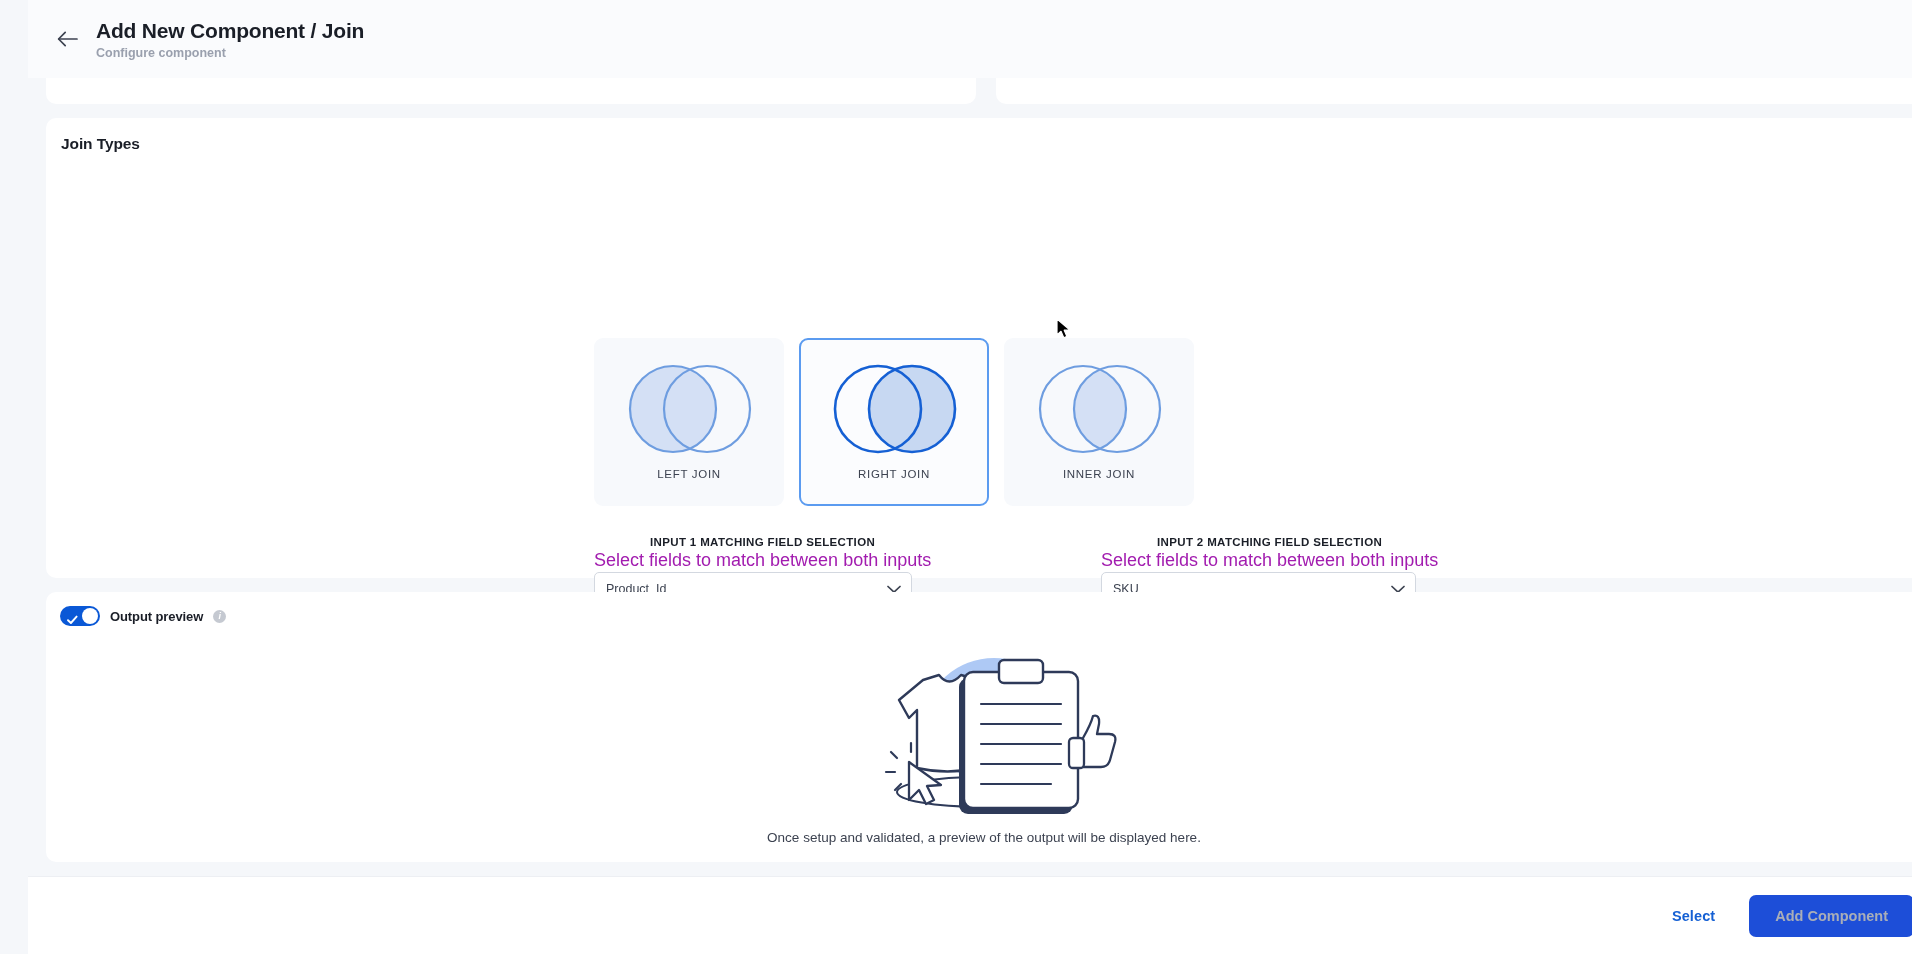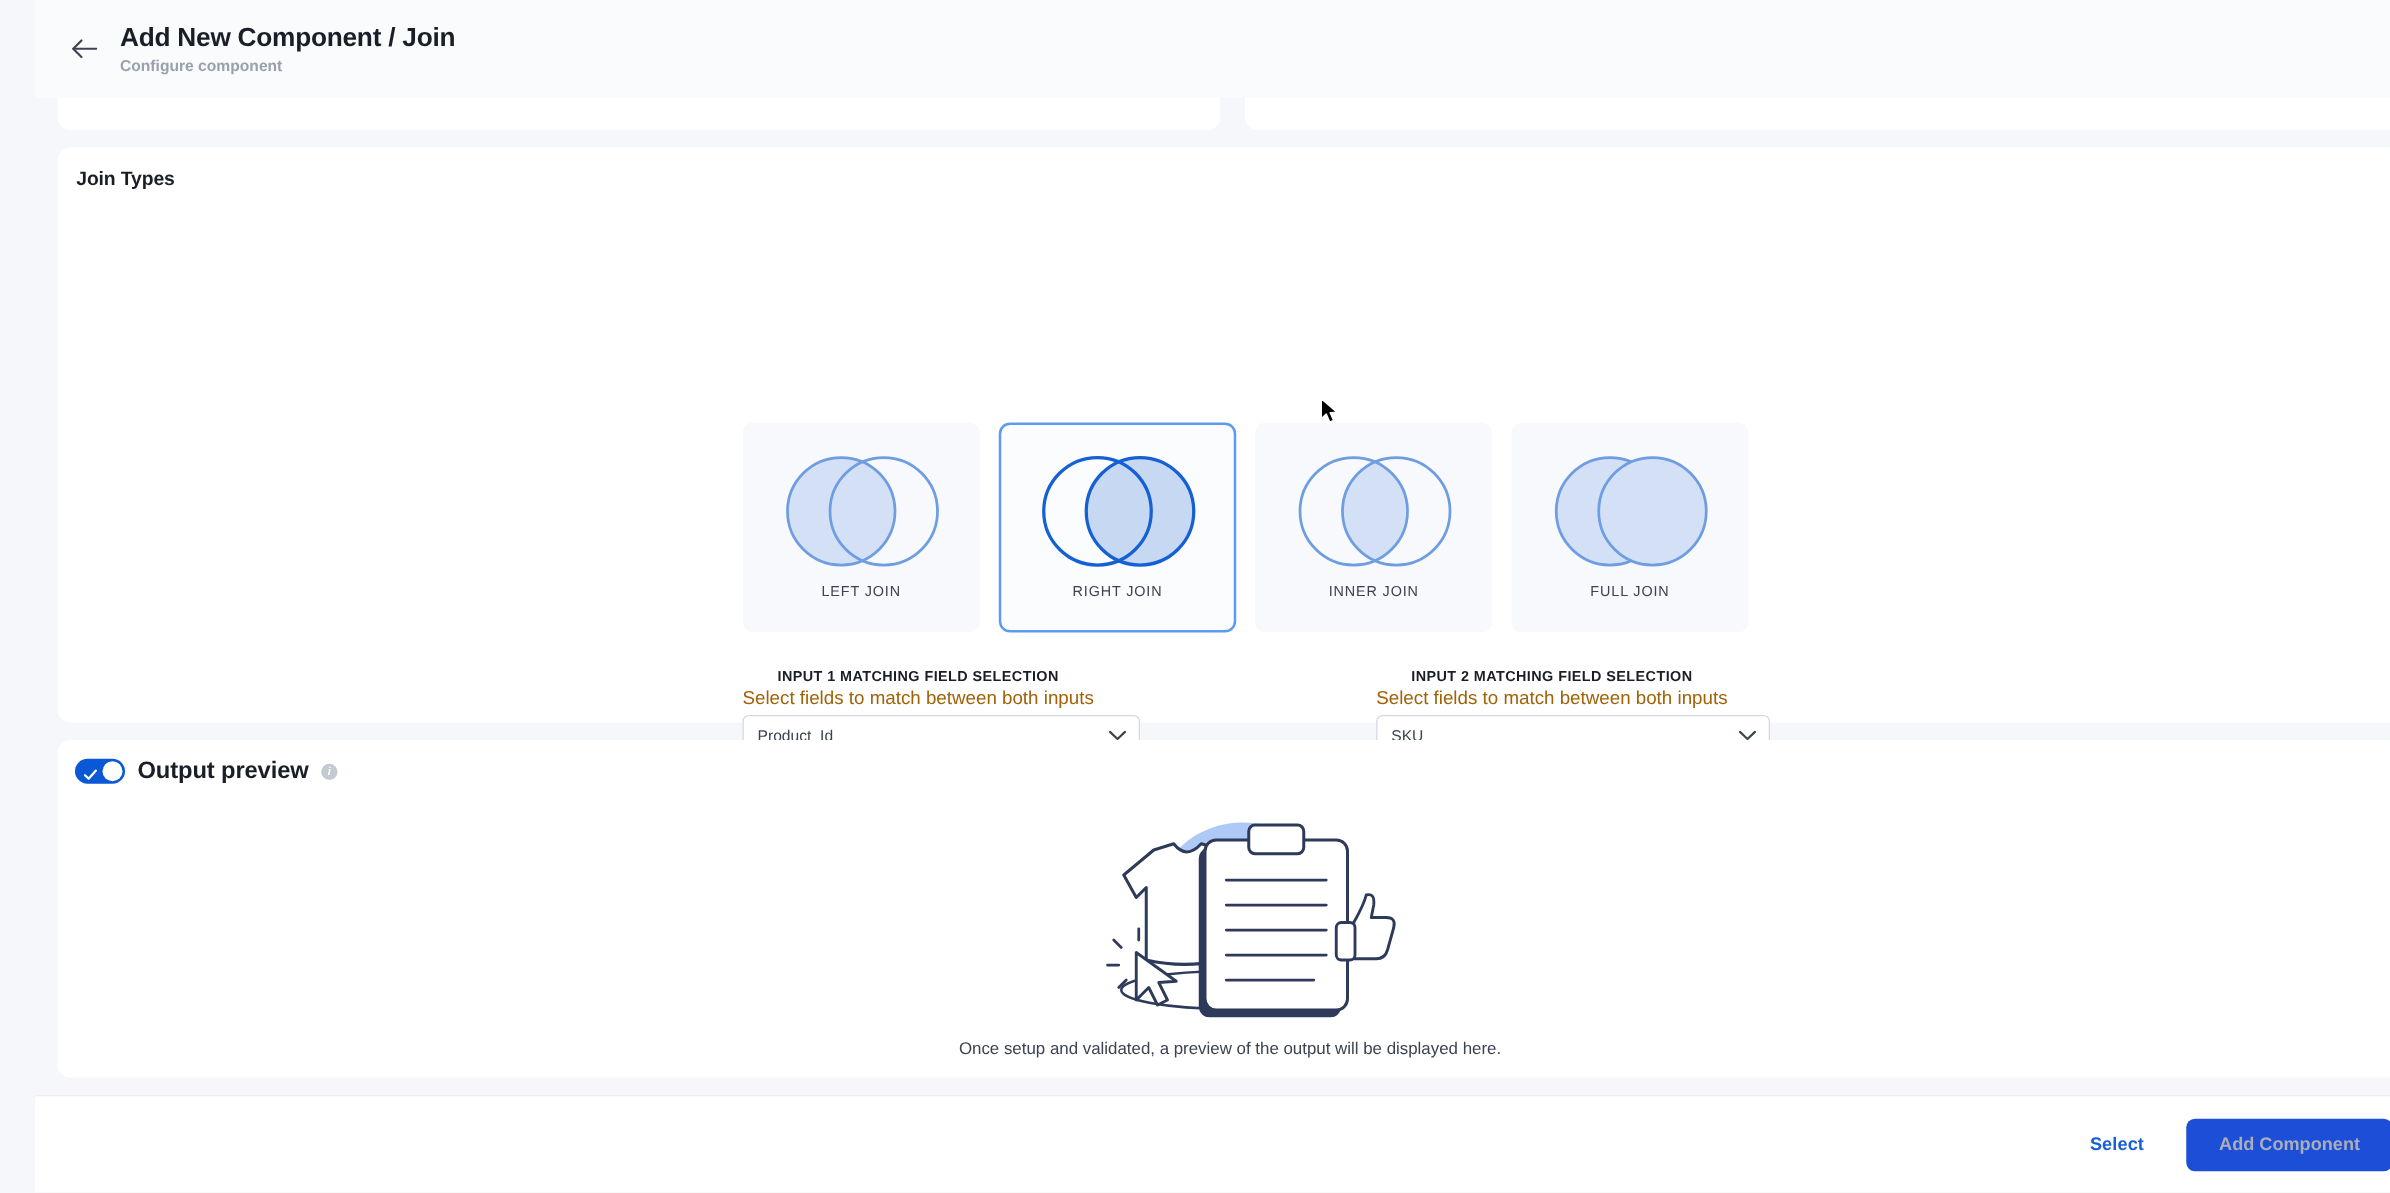--- a/index.html
+++ b/index.html
@@ -255,15 +255,6 @@
         <div class="join-label">INNER JOIN</div>
       </div>
 
-      <div class="join-card">
-        <span class="venn">
-          <svg width="157" height="104" viewBox="0 0 157 104">
-            <circle cx="62" cy="52" r="43" fill="#D4E0F5" stroke="#6E9DE0" stroke-width="2.2"></circle>
-            <circle cx="96" cy="52" r="43" fill="#D4E0F5" stroke="#6E9DE0" stroke-width="2.2"></circle>
-          </svg>
-        </span>
-        <div class="join-label">FULL JOIN</div>
-      </div>
 
     </div>
 

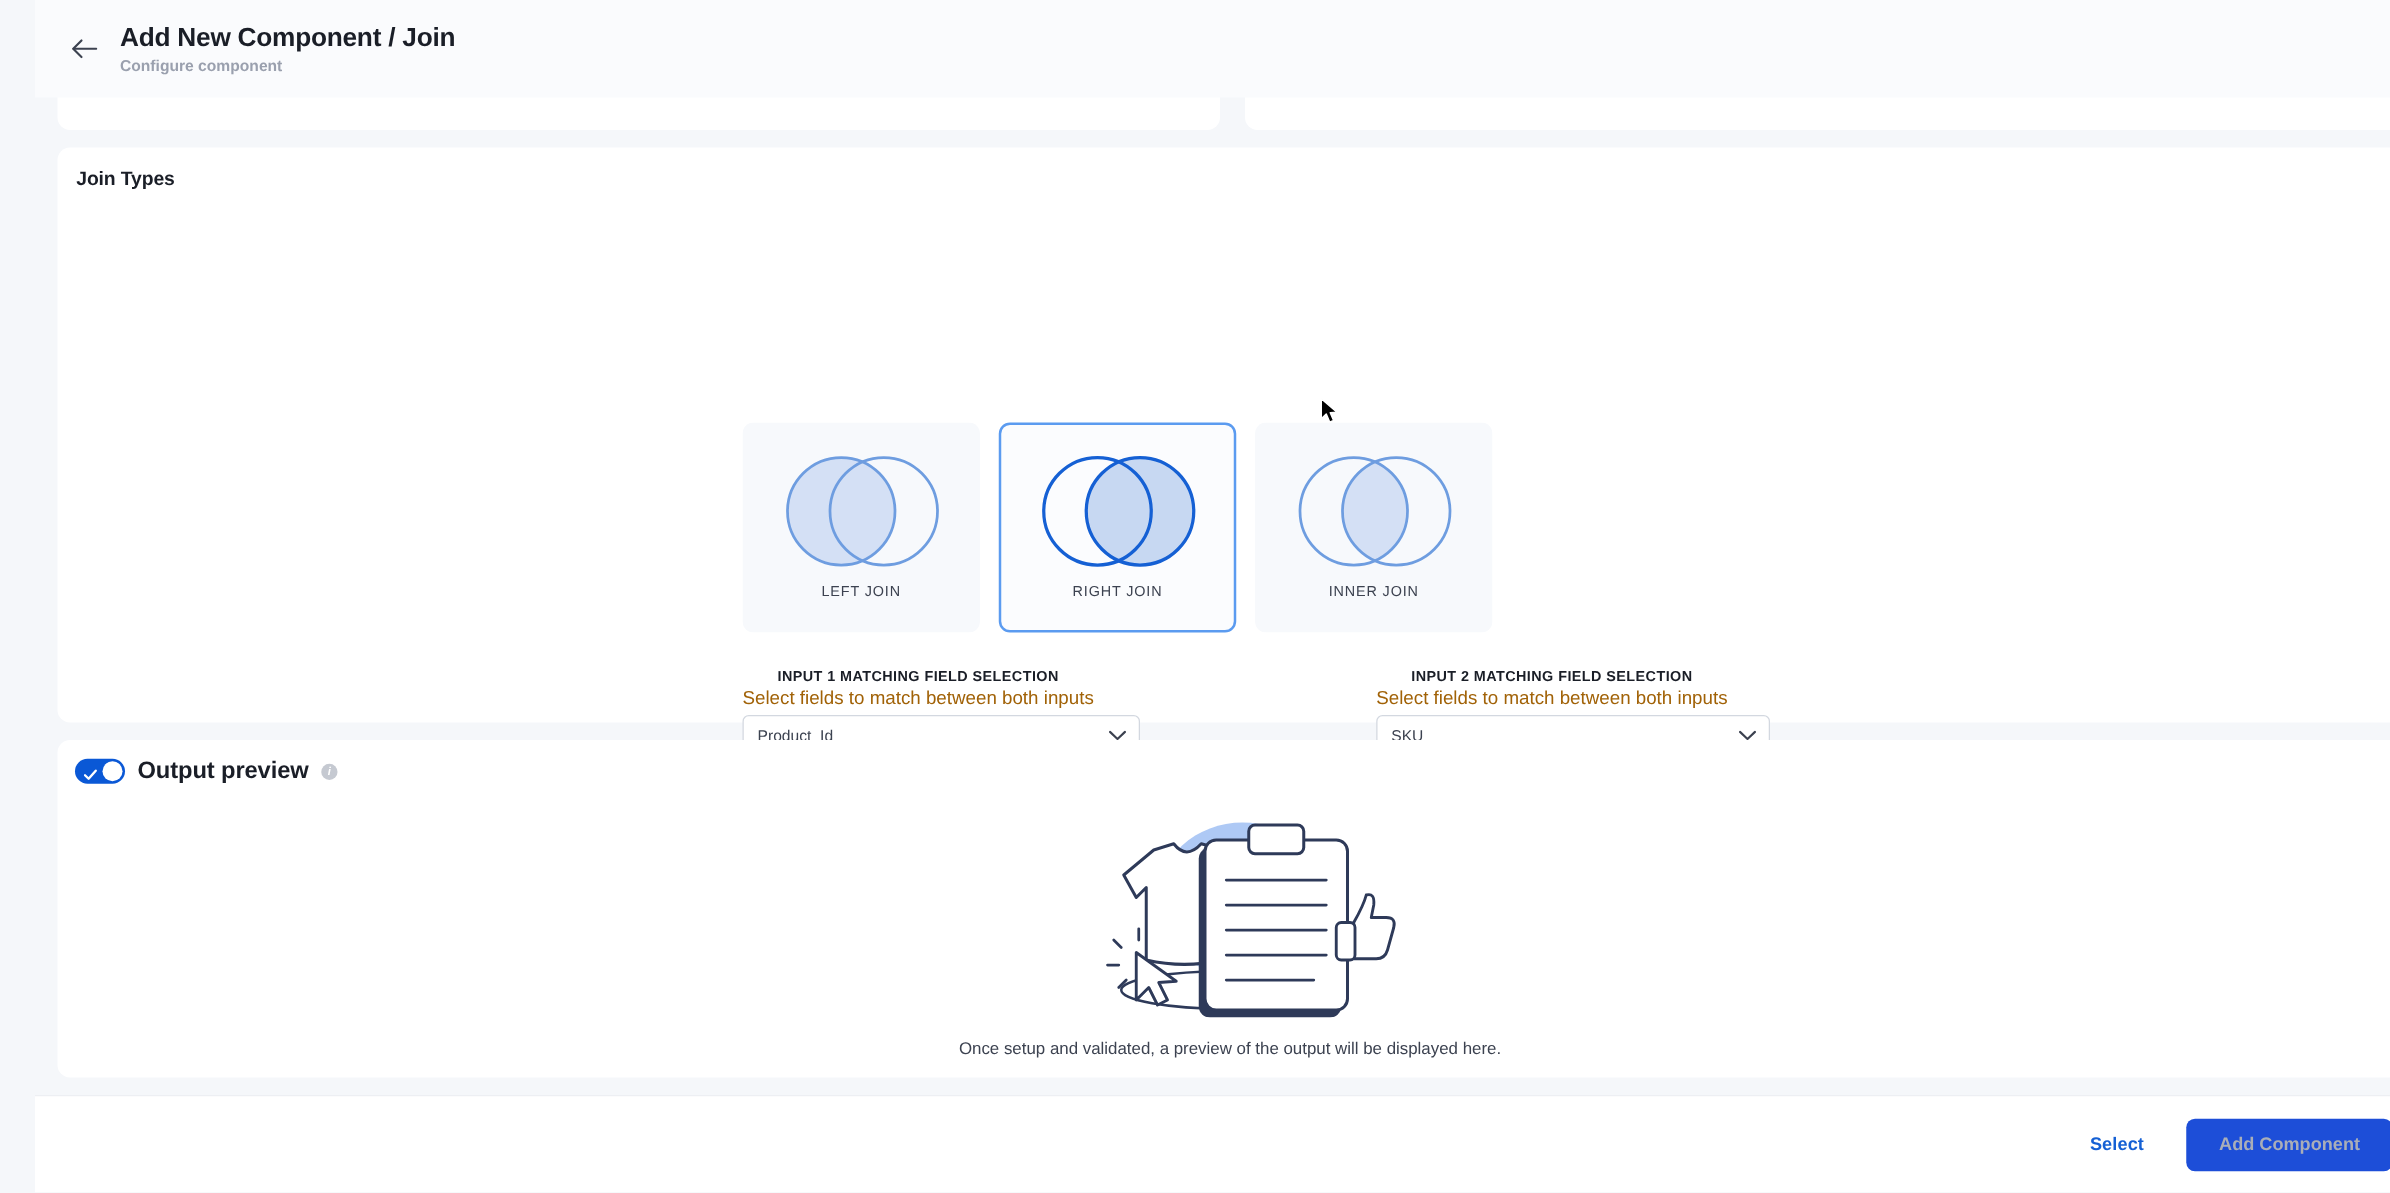--- a/index.html
+++ b/index.html
@@ -92,7 +92,7 @@
   .fm-caption {
     font-size: 11.5px; font-weight: bold; color: #1A1E27; letter-spacing: 0.35px; text-align: center;
   }
-  .fm-hint { font-size: 15px; color: #a16207; margin-top: 2px; }
+  .fm-hint { font-size: 18px; color: #a21caf; margin-top: 2px; }
 
   .select {
     position: absolute; height: 33px;

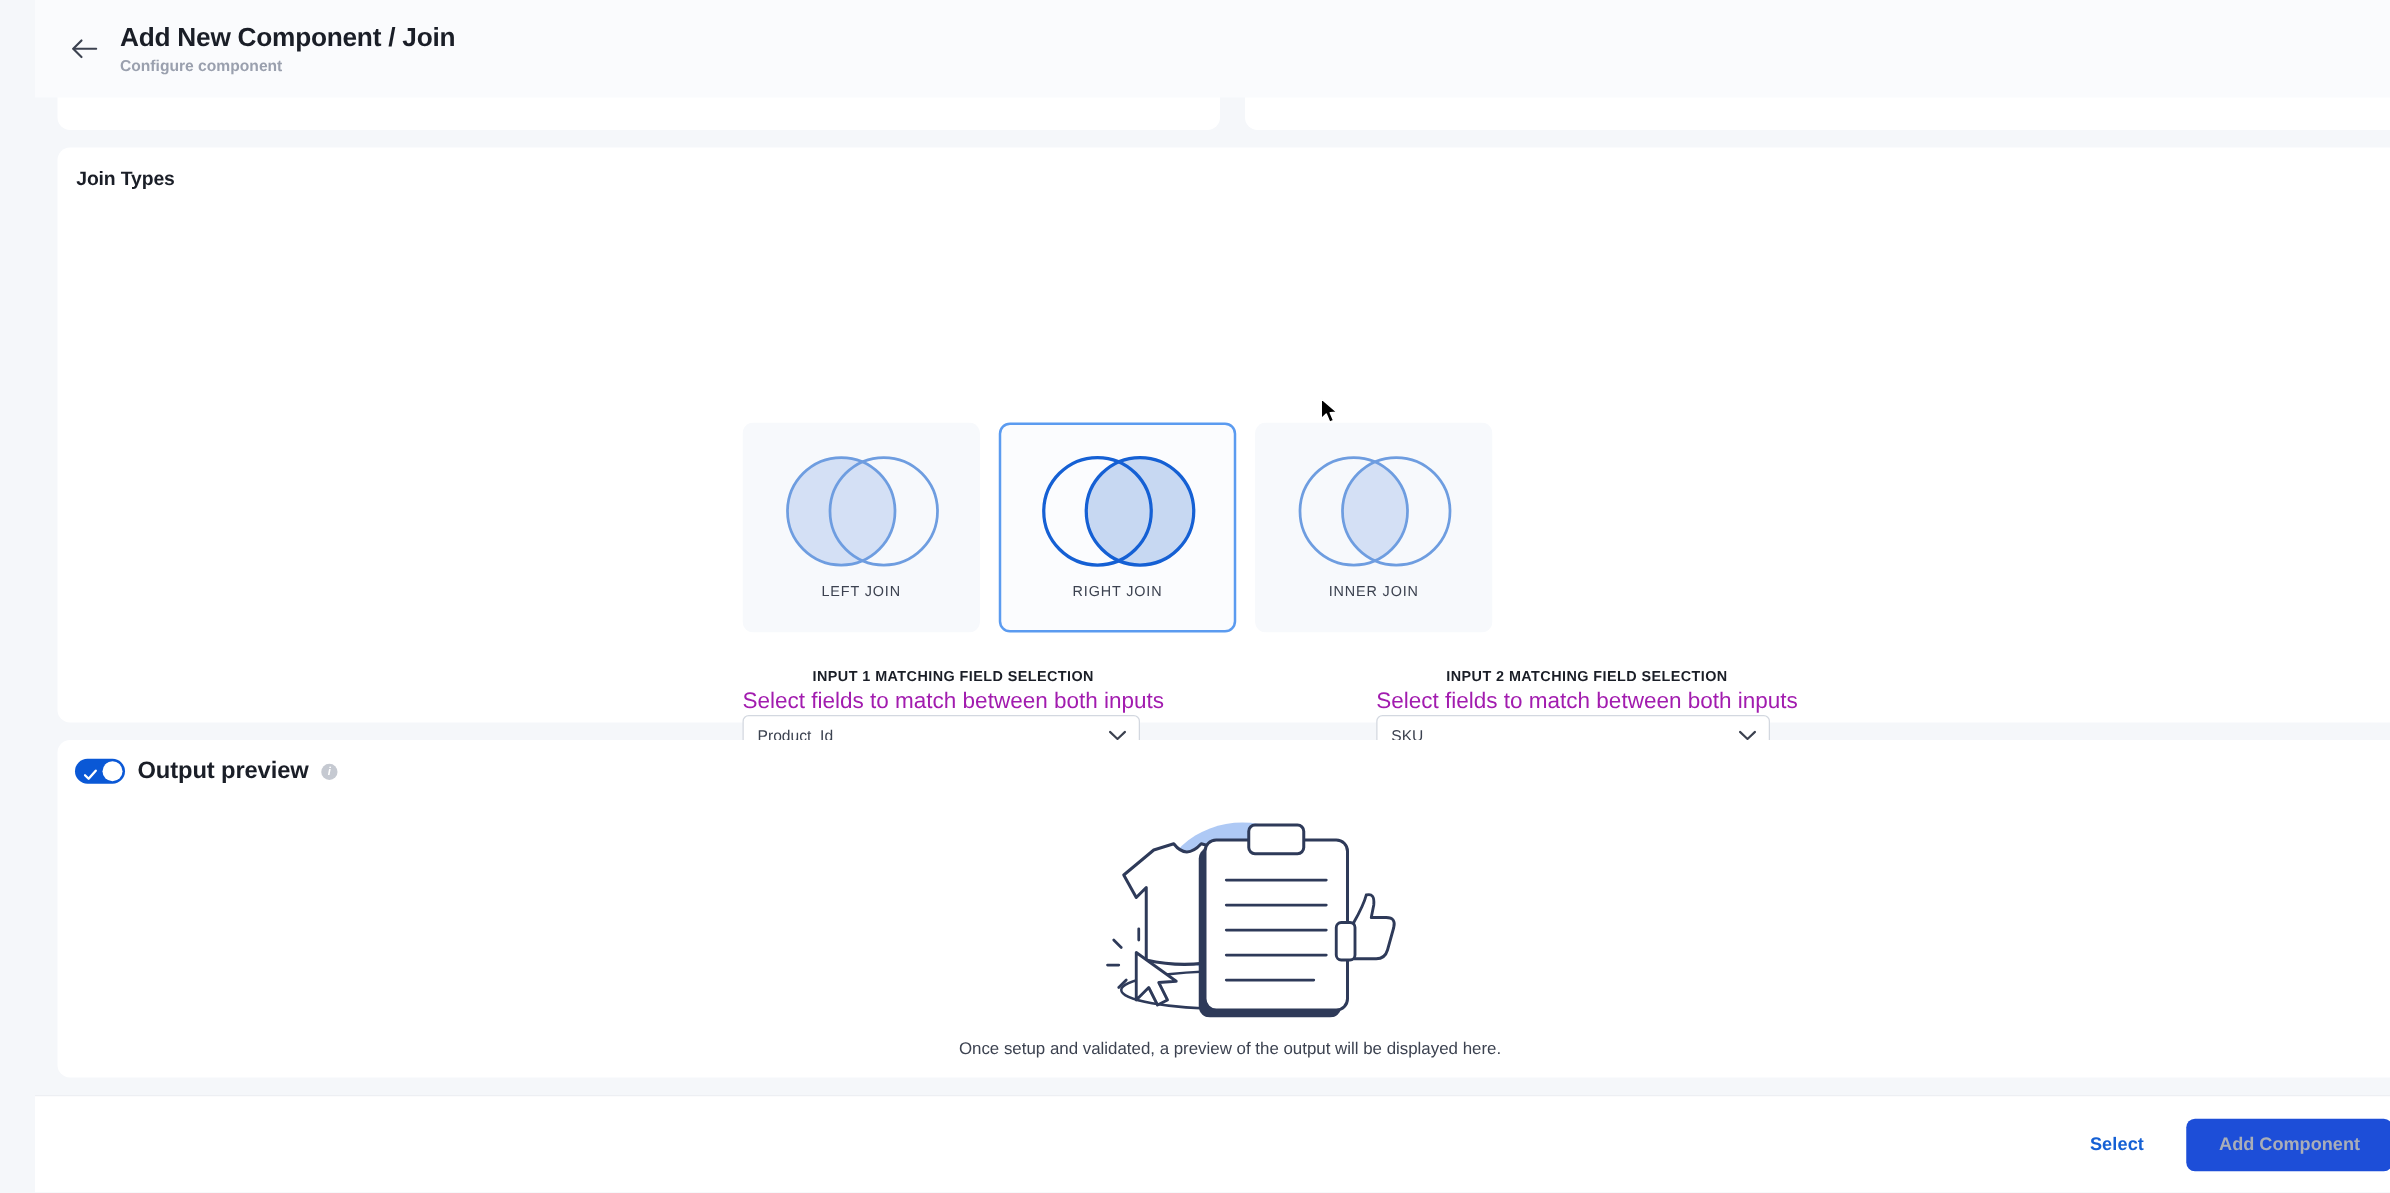--- a/index.html
+++ b/index.html
@@ -148,7 +148,7 @@
     position: absolute; right: 2px; top: 2px;
     width: 16px; height: 16px; border-radius: 50%; background: #FFFFFF;
   }
-  .toggle-label { font-size: 19px; font-weight: bold; color: #1A1E27; letter-spacing: -0.1px; }
+  .toggle-label { font-size: 13px; font-weight: bold; color: #1A1E27; letter-spacing: -0.1px; }
   .info-icon {
     width: 13px; height: 13px; border-radius: 50%;
     background: #C5C9D1; color: #FFFFFF;

